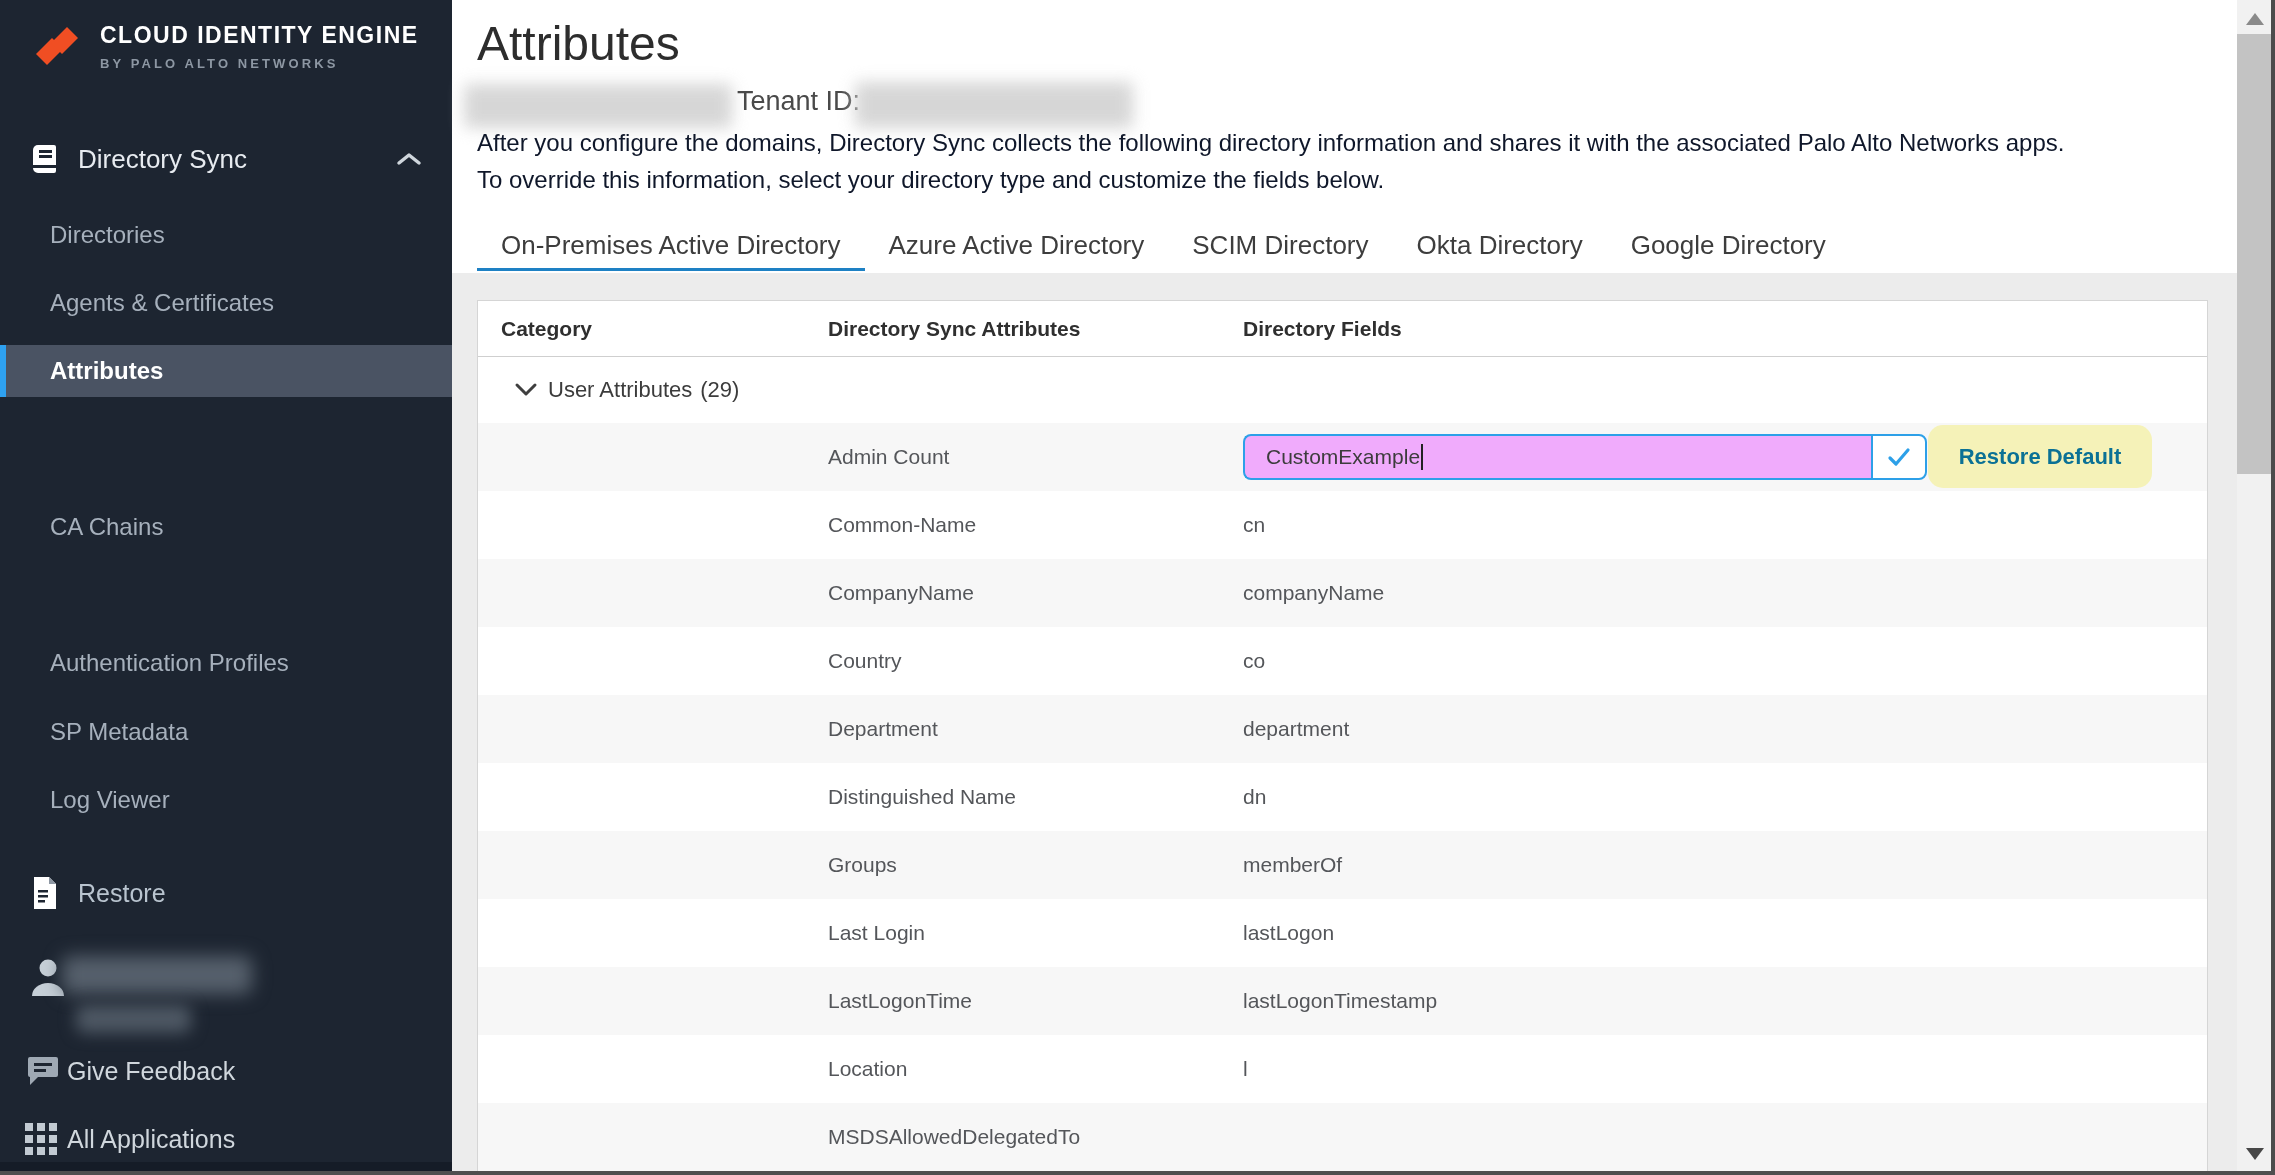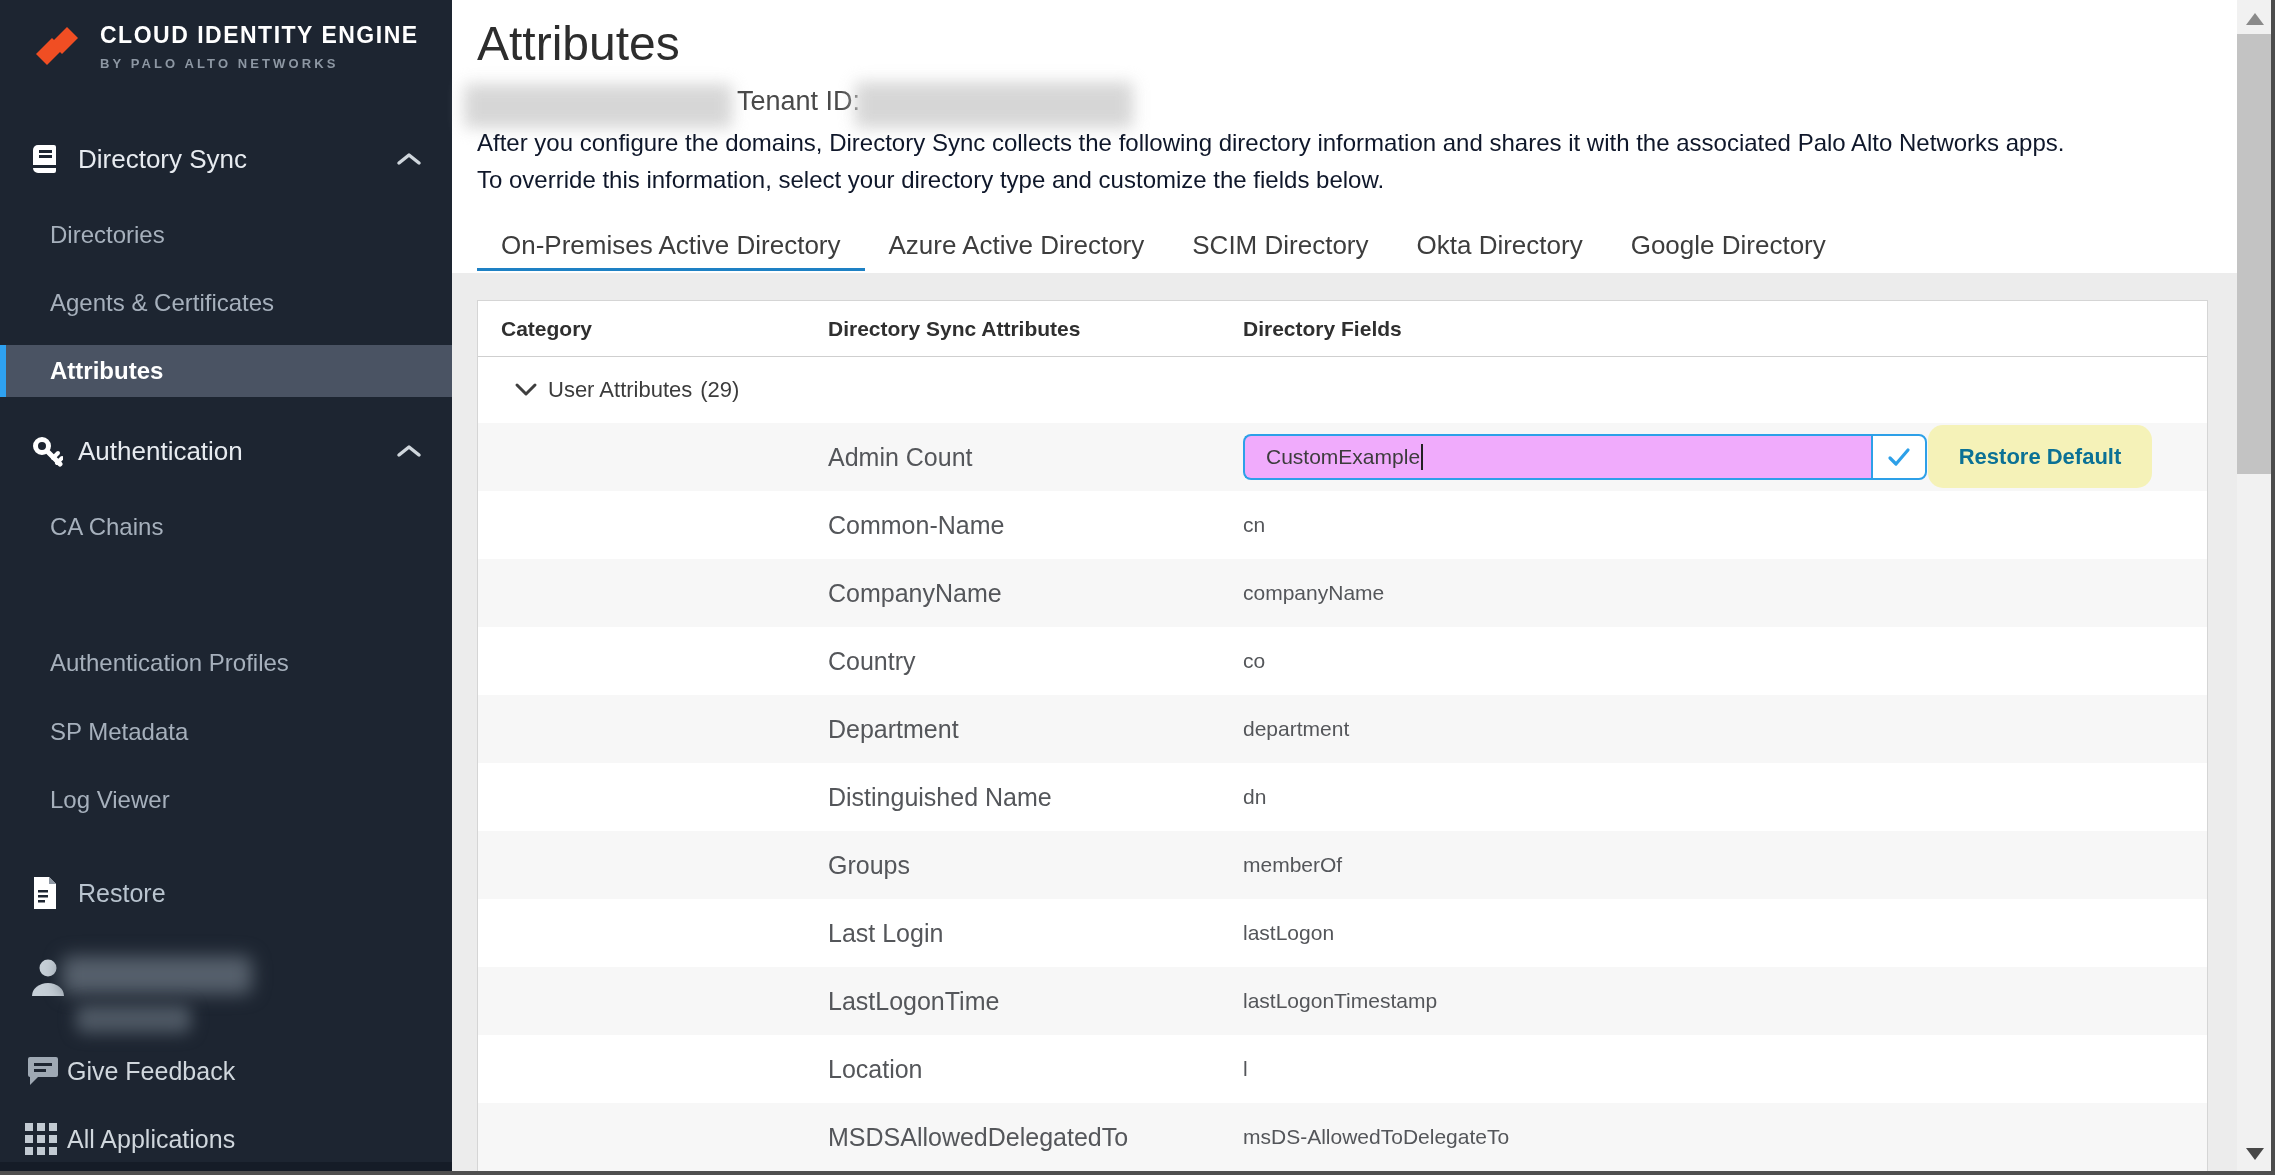--- a/index.html
+++ b/index.html
@@ -140,22 +140,6 @@
     <span class="label">Attributes</span>
   </div>
 
-  <div class="nav-row nav-header p-auth">
-    <span class="icon-left">
-      <svg width="32" height="32" viewBox="0 0 32 32">
-          <circle cx="11" cy="11" r="6.5" fill="none" stroke="#fff" stroke-width="5"></circle>
-          <line x1="16" y1="16" x2="29" y2="29" stroke="#fff" stroke-width="5" stroke-linecap="round"></line>
-          <line x1="22" y1="23" x2="27" y2="18" stroke="#fff" stroke-width="4" stroke-linecap="round"></line>
-          <line x1="26" y1="28" x2="31" y2="23" stroke="#fff" stroke-width="4" stroke-linecap="round"></line>
-        </svg>
-    </span>
-    <span class="label">Authentication</span>
-    <span class="chev">
-      <svg width="26" height="16" viewBox="0 0 26 16">
-          <polyline points="3,12 13,4 23,12" fill="none" stroke="#cfd6dc" stroke-width="3.5" stroke-linecap="round" stroke-linejoin="round"></polyline>
-        </svg>
-    </span>
-  </div>
   <div class="nav-row nav-item p-cachains">
     <span class="label">CA Chains</span>
   </div>

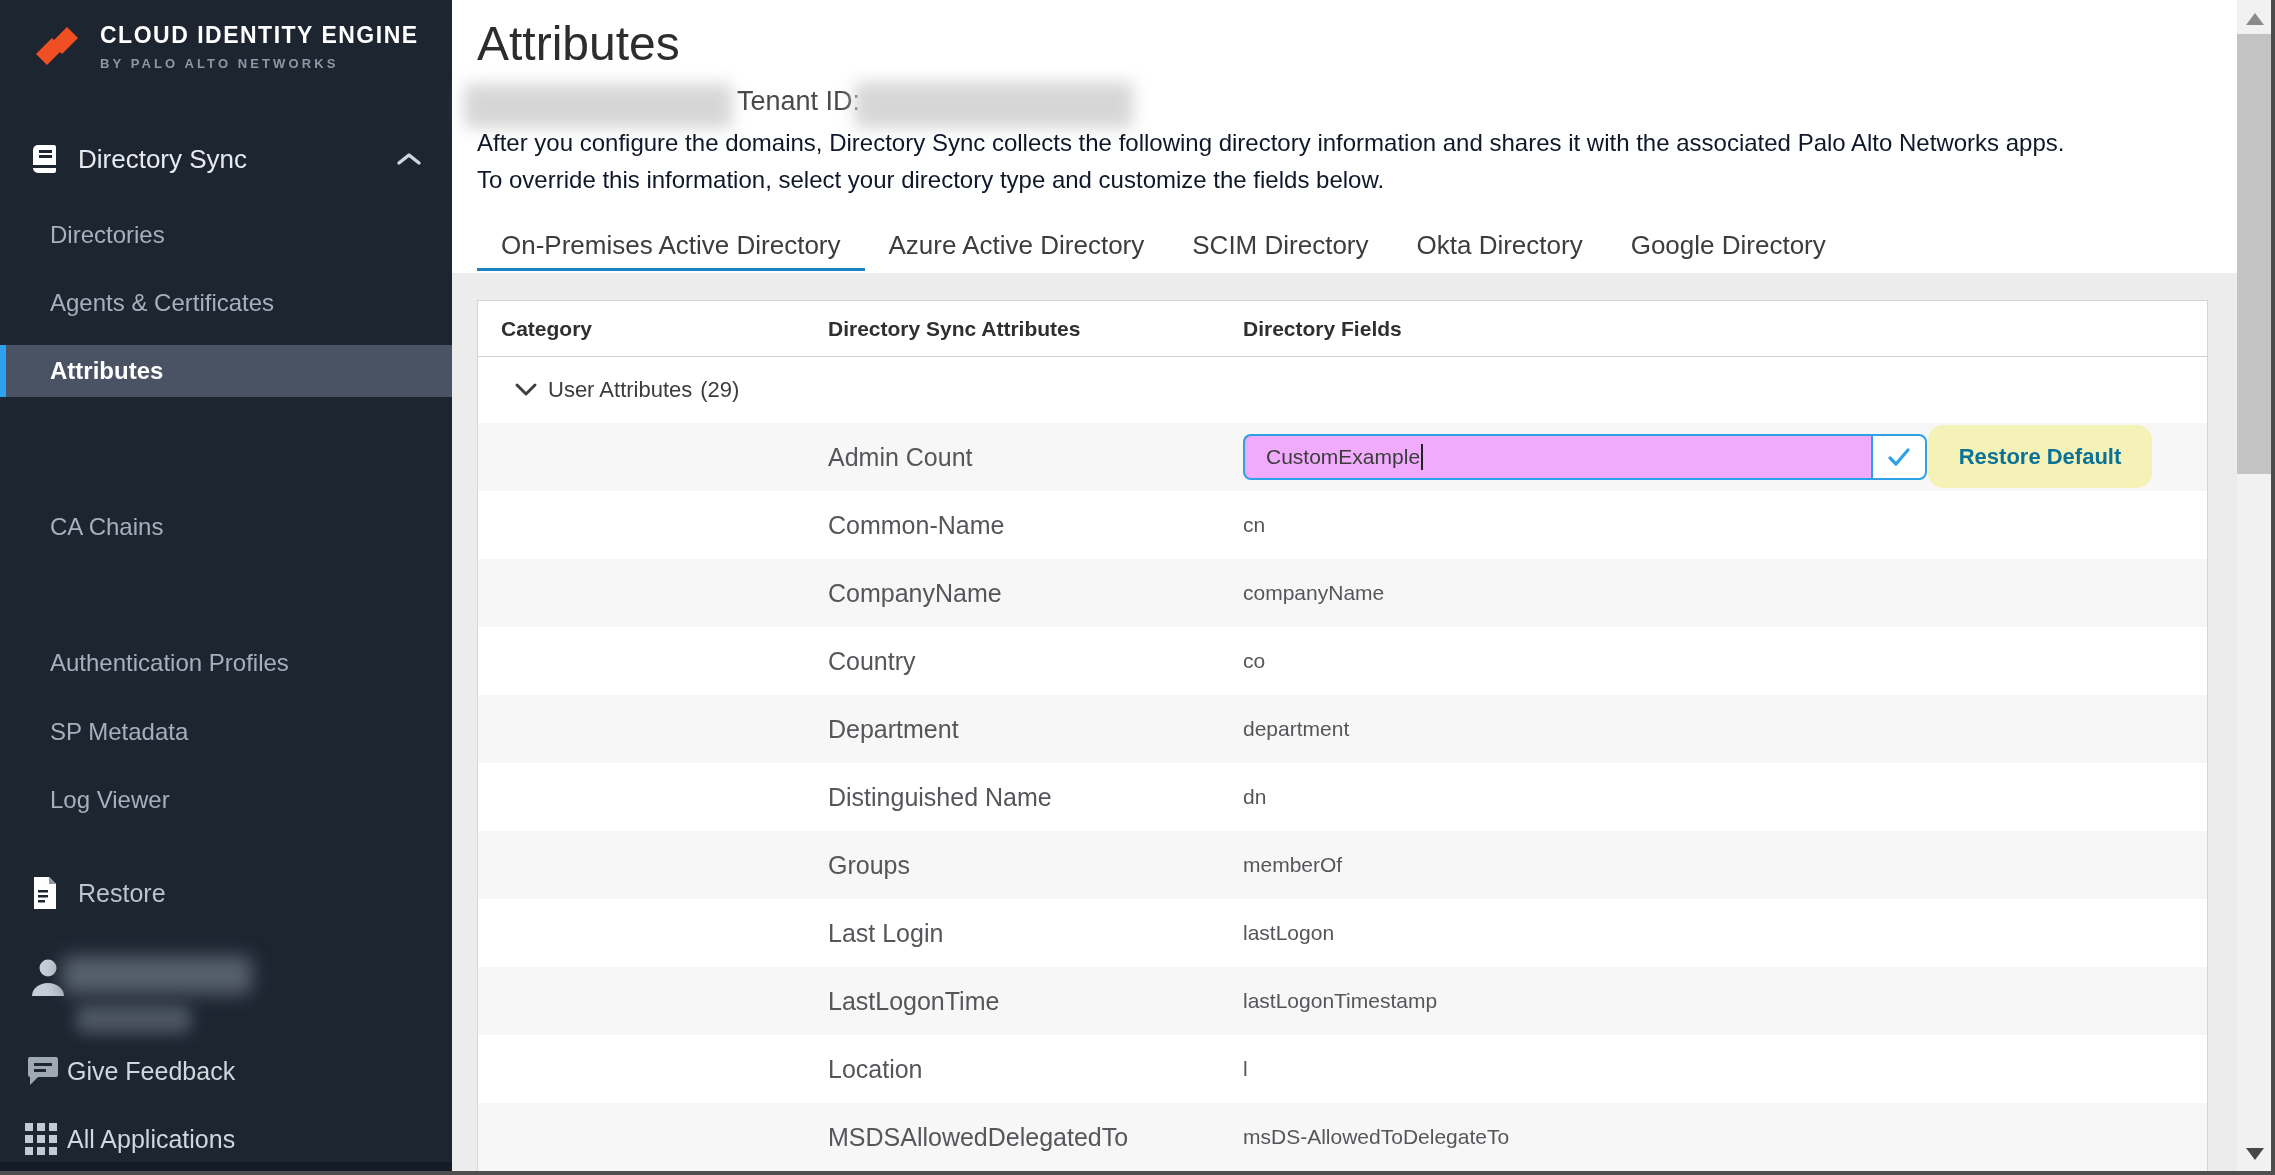--- a/index.html
+++ b/index.html
@@ -75,7 +75,7 @@
 
   .row{position:relative;height:68px;background:#fff;}
   .row.shade{background:#f7f7f7;}
-  .cell-attr{position:absolute;left:350px;line-height:68px;font-size:25px;color:#54565a;}
+  .cell-attr{position:absolute;left:350px;line-height:68px;font-size:21px;color:#54565a;}
   .cell-field{position:absolute;left:765px;line-height:68px;font-size:21px;color:#54565a;}
 
   .editor{position:absolute;left:0;top:0;width:100%;height:68px;}

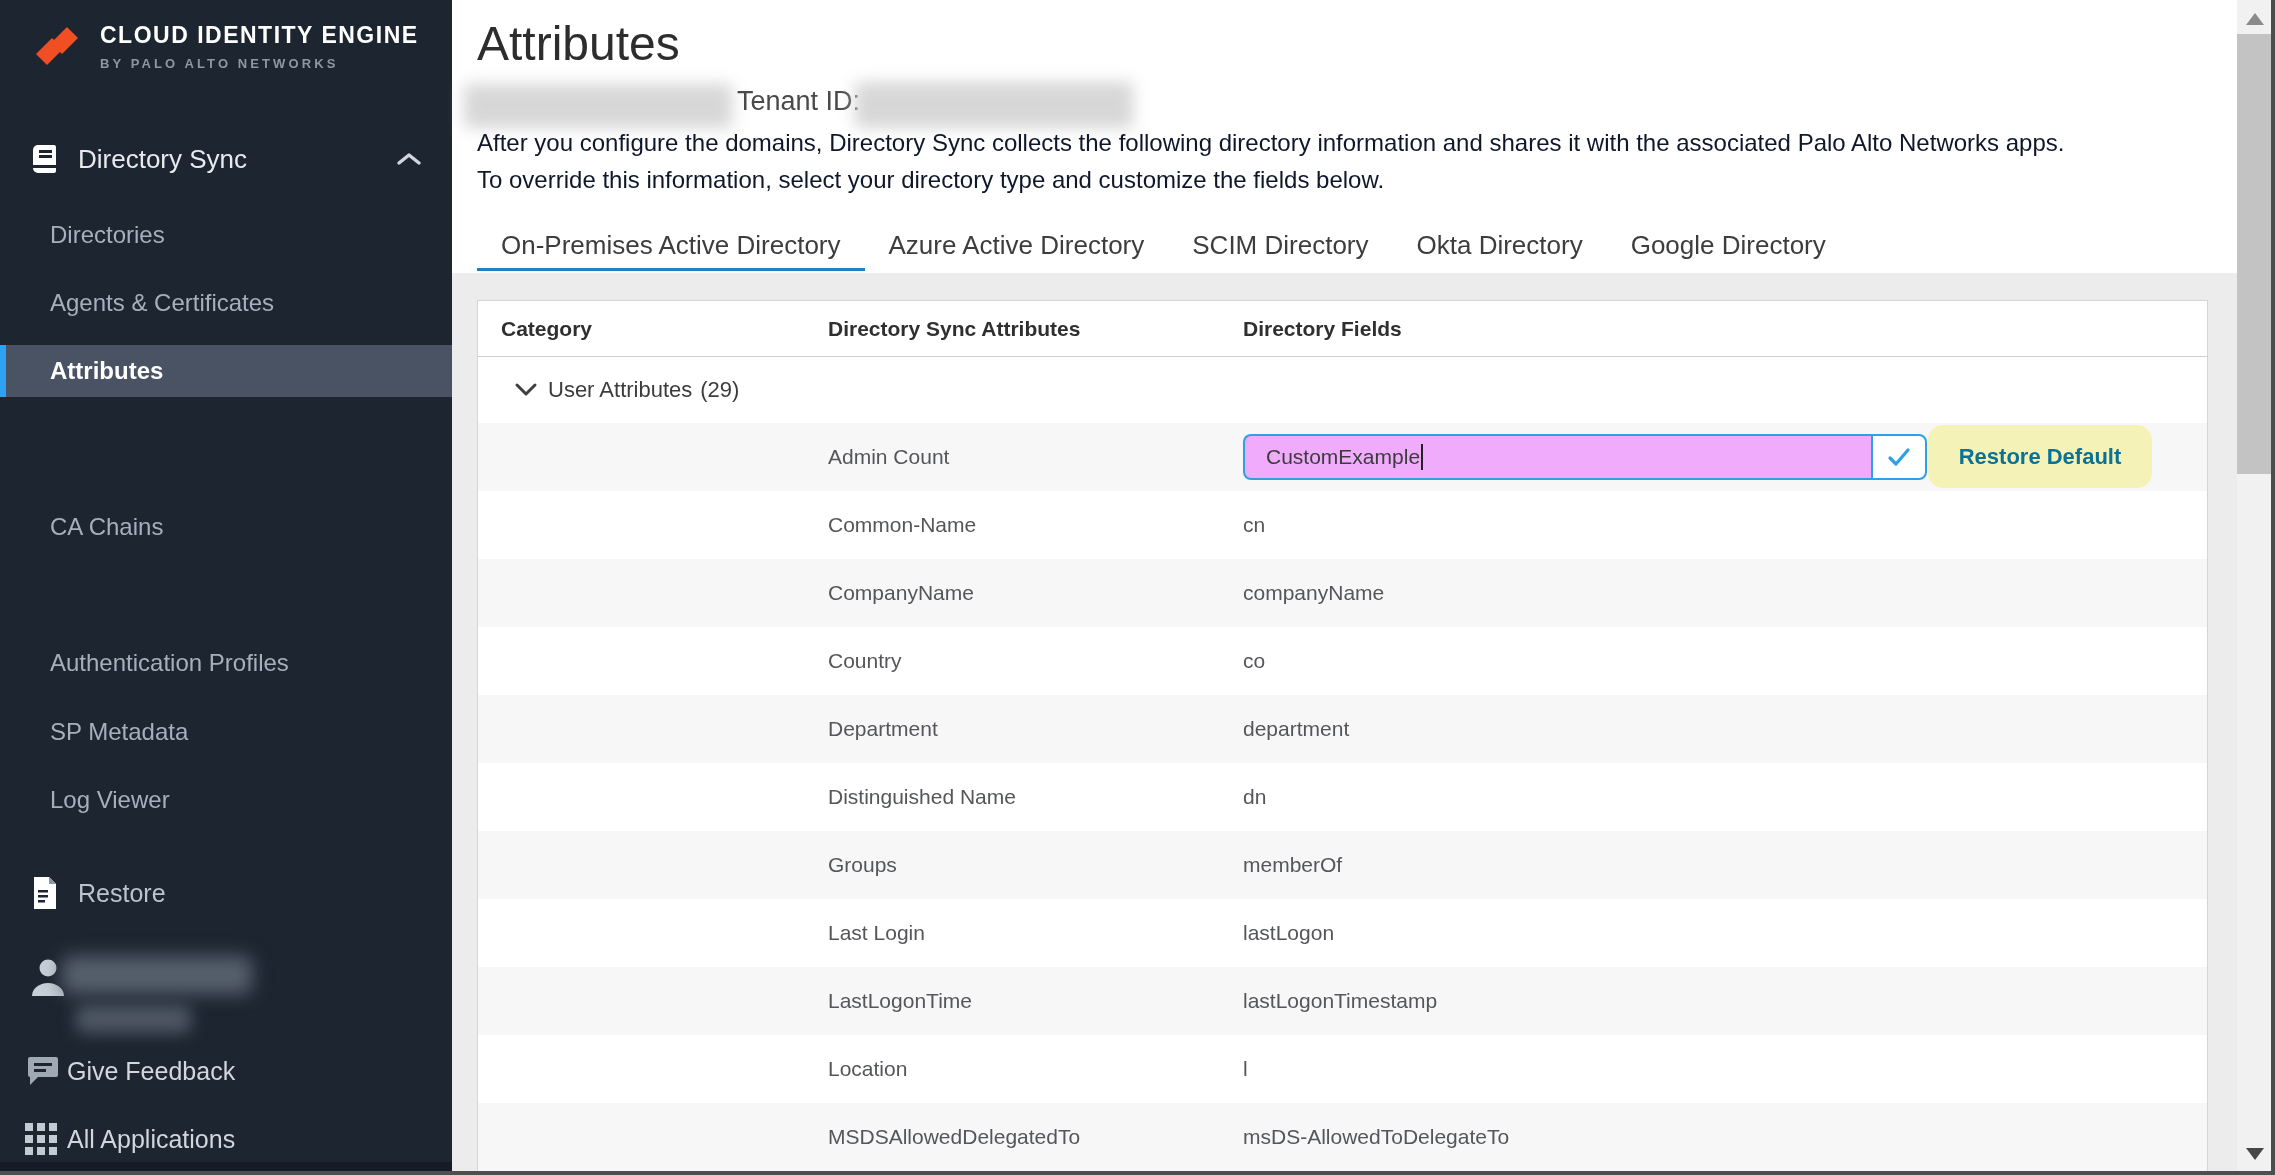--- a/index.html
+++ b/index.html
@@ -309,7 +309,6 @@
   </div>
         <div class="row shade">
     <span class="cell-attr">MSDSAllowedDelegatedTo</span>
-    <span class="cell-field">msDS-AllowedToDelegateTo</span>
 
   </div>
       </div>

